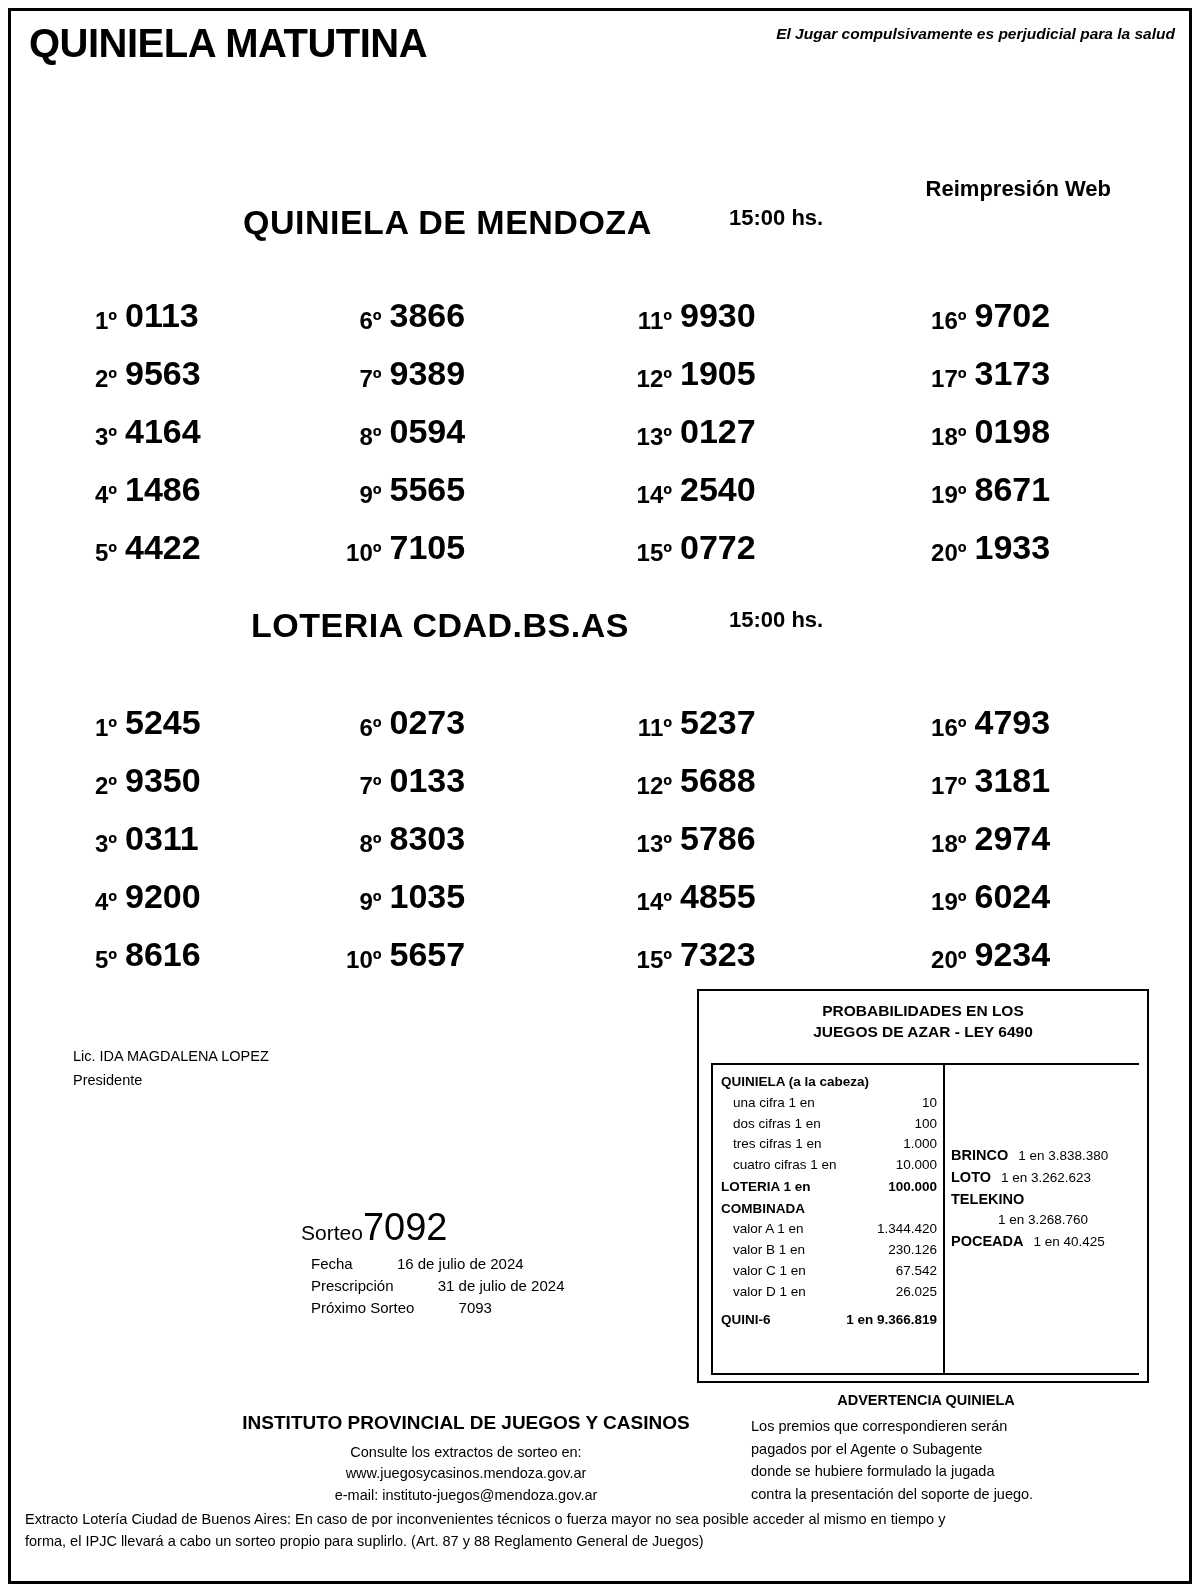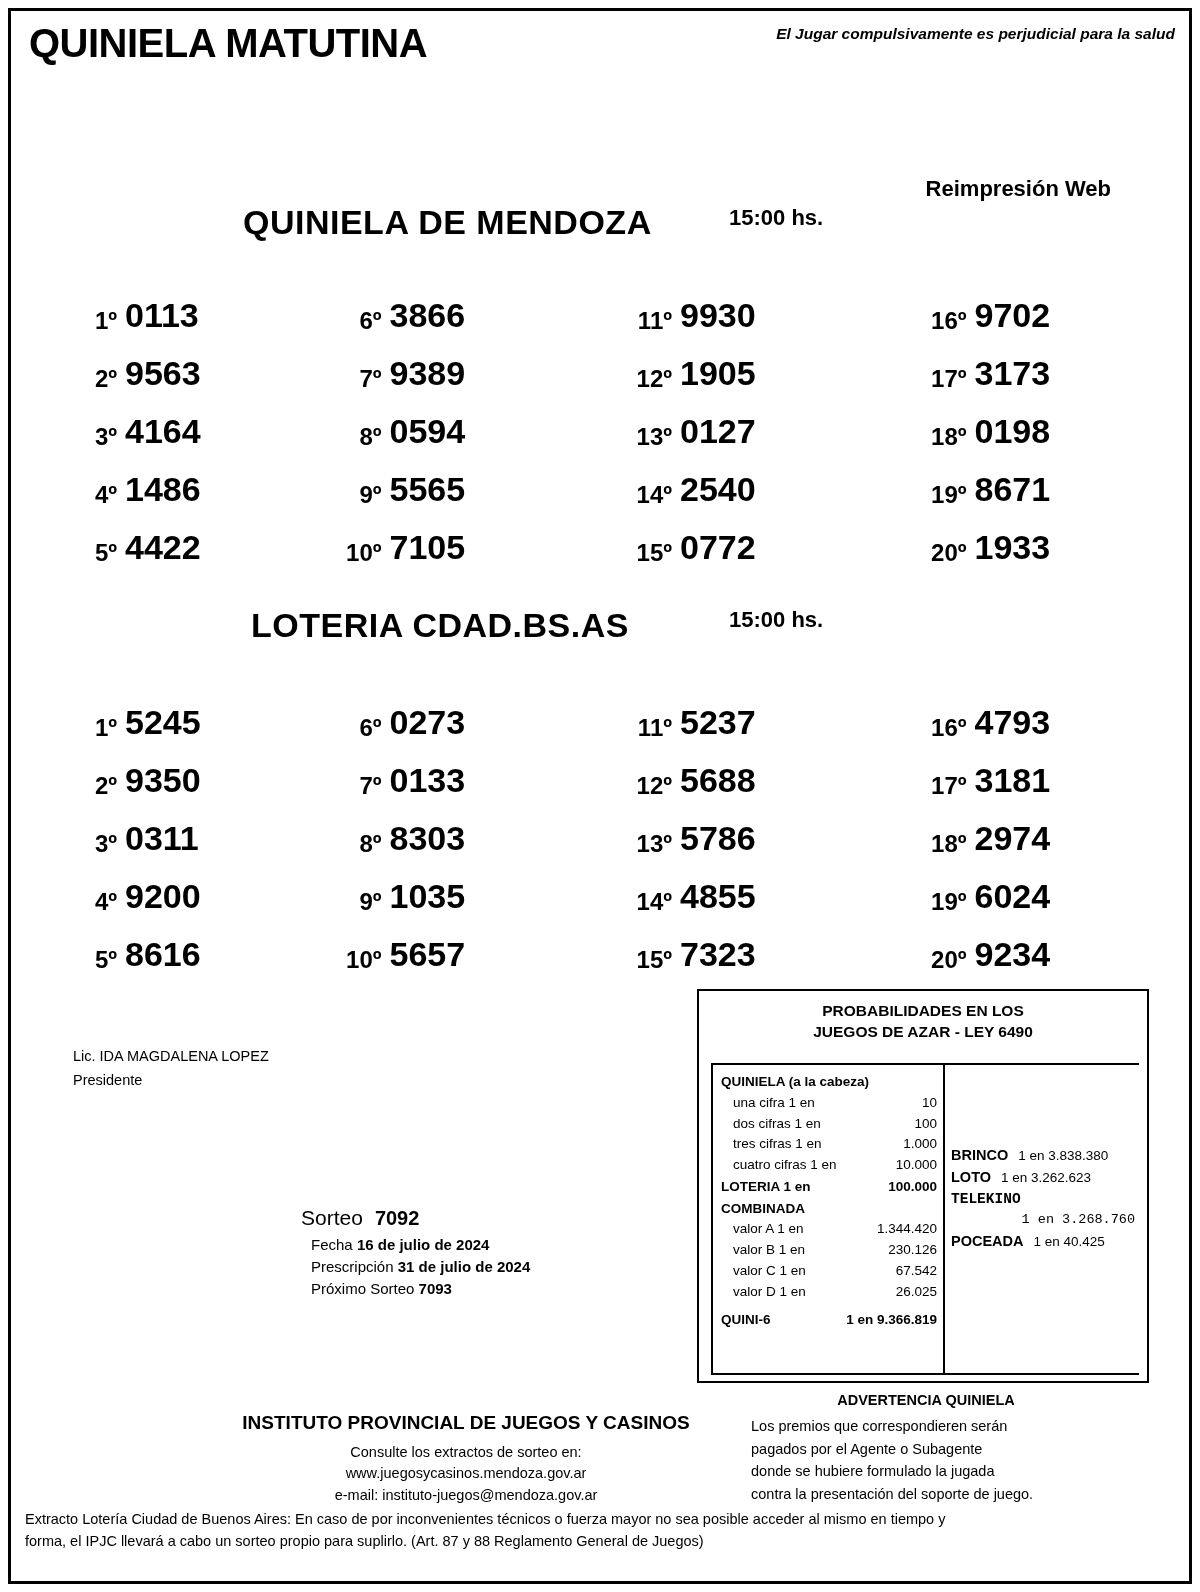--- a/index.html
+++ b/index.html
@@ -486,7 +486,7 @@
                 <span class="rname">LOTO</span>
                 <span class="rval">1 en 3.262.623</span>
               </div>
-              <div class="rrow rrow-inline" style="display: block; font-family: Liberation Mono, monospace;">
+              <div class="rrow rrow-inline" style="display: block;">
                 <span class="rname" style="display: block;">TELEKINO</span>
                 <span class="rval" style="display: block; text-align: right;">1 en 3.268.760</span>
               </div>

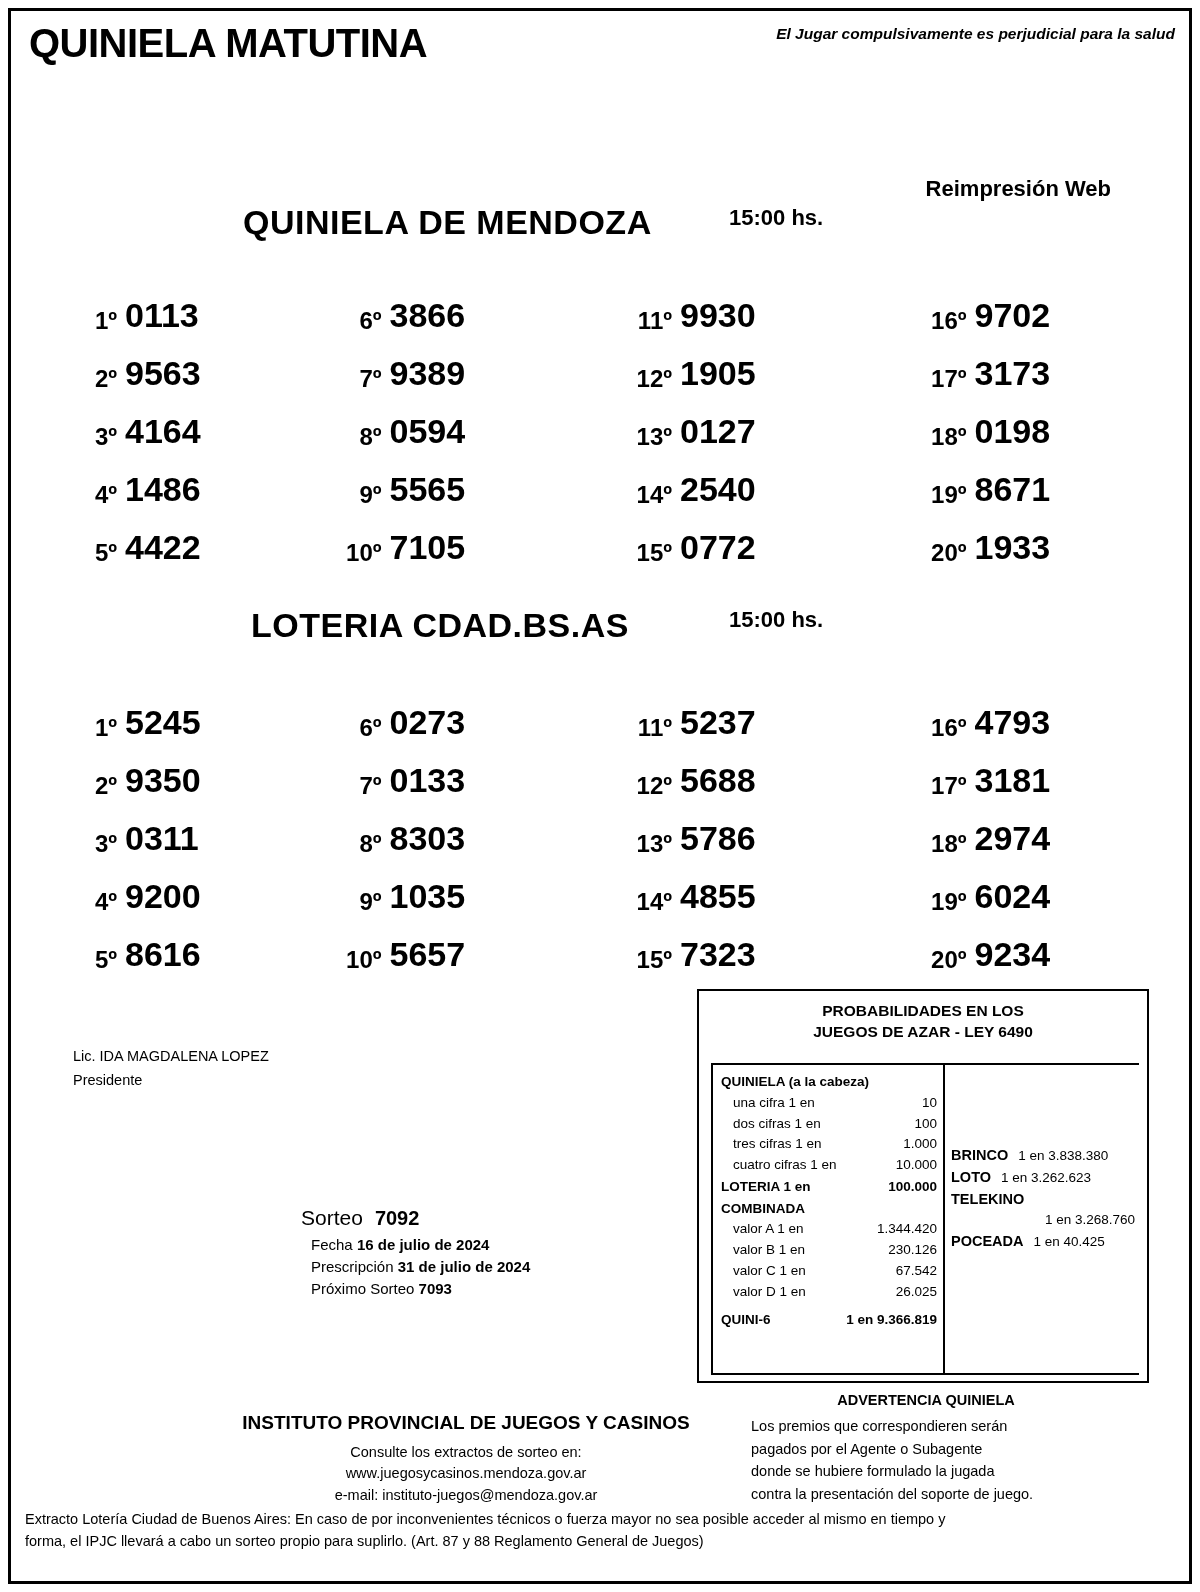--- a/index.html
+++ b/index.html
@@ -115,7 +115,7 @@
     margin-bottom: 6px;
   }
   .sorteo-line .lbl { font-size: 21px; }
-  .sorteo-line .val { font-size: 20px; font-weight: bold; margin-left: 12px; }
+  .sorteo-line .val { font-size: 38px; font-weight: normal; }
   .sorteo-sub {
     font-size: 15px;
     margin-bottom: 5px;

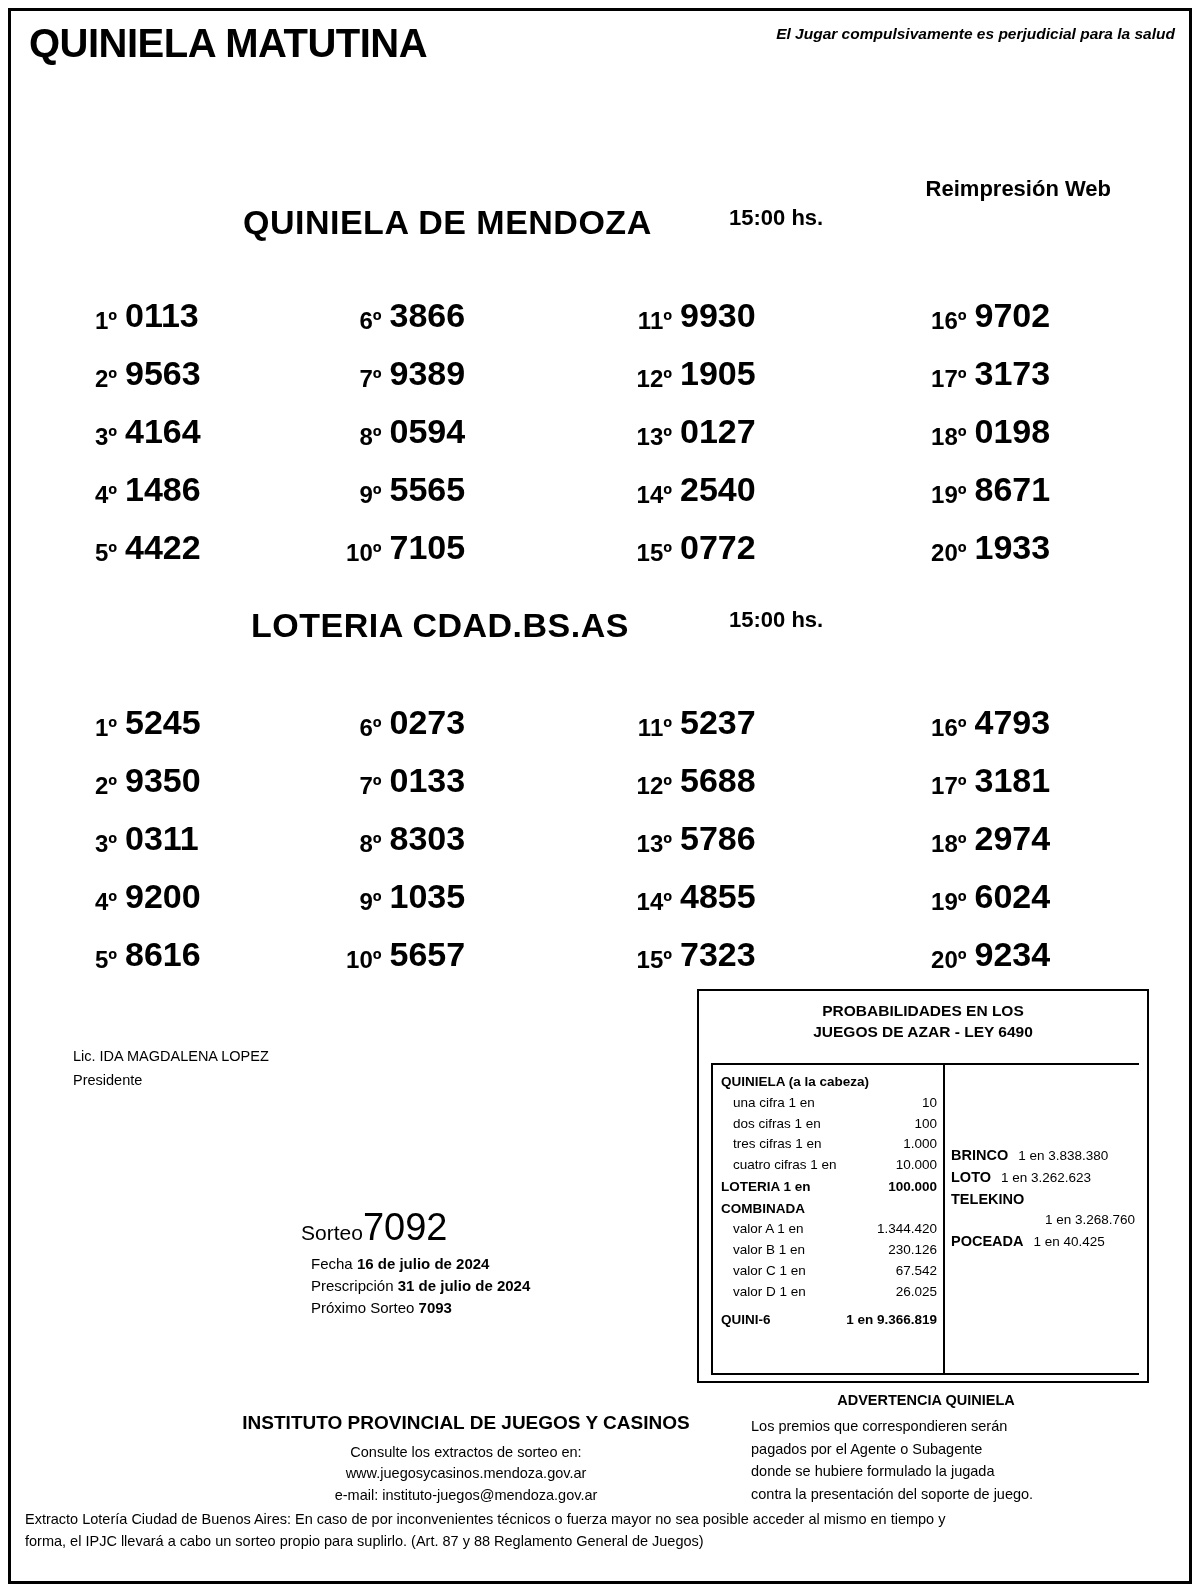--- a/index.html
+++ b/index.html
@@ -488,7 +488,7 @@
               </div>
               <div class="rrow rrow-inline" style="display: block;">
                 <span class="rname" style="display: block;">TELEKINO</span>
-                <span class="rval" style="display: block; text-align: right;">1 en 3.268.760</span>
+                <span class="rval" style="display: block; text-align: center;">1 en 3.268.760</span>
               </div>
               <div class="rrow rrow-inline">
                 <span class="rname">POCEADA</span>

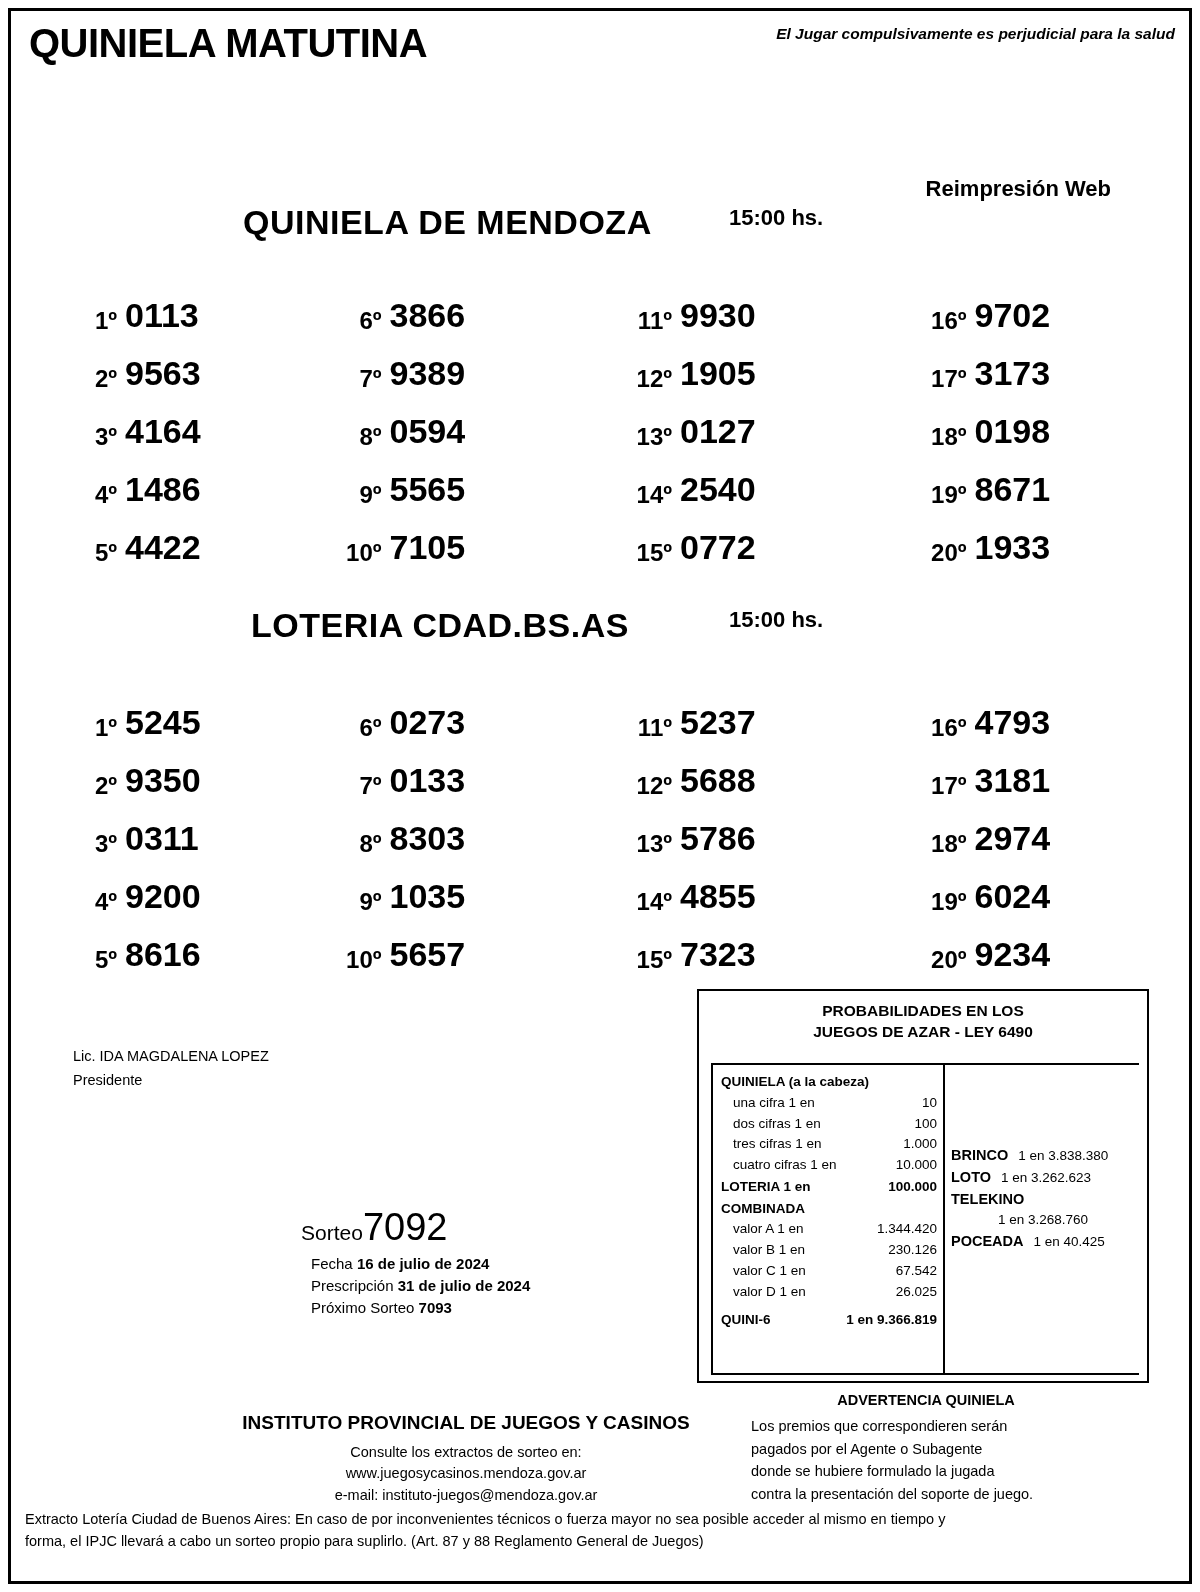--- a/index.html
+++ b/index.html
@@ -120,7 +120,7 @@
     font-size: 15px;
     margin-bottom: 5px;
   }
-  .sorteo-sub b { font-weight: bold; }
+  .sorteo-sub b { font-weight: normal; margin-left: 40px; }
 
   
   .prob-box {

